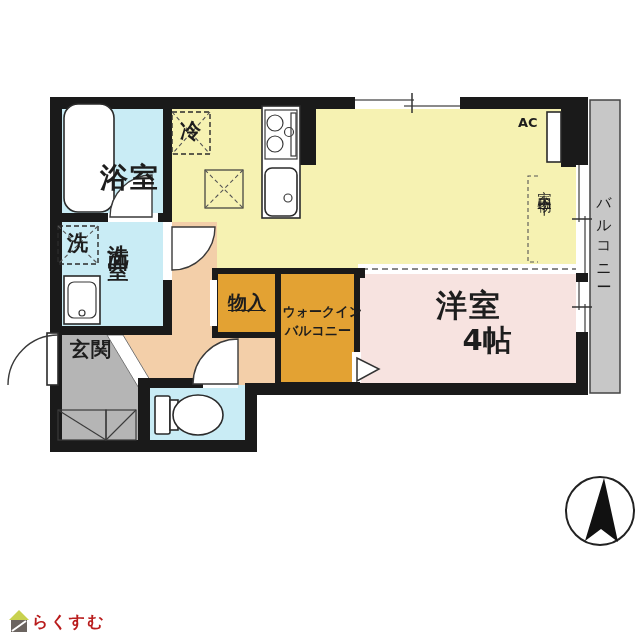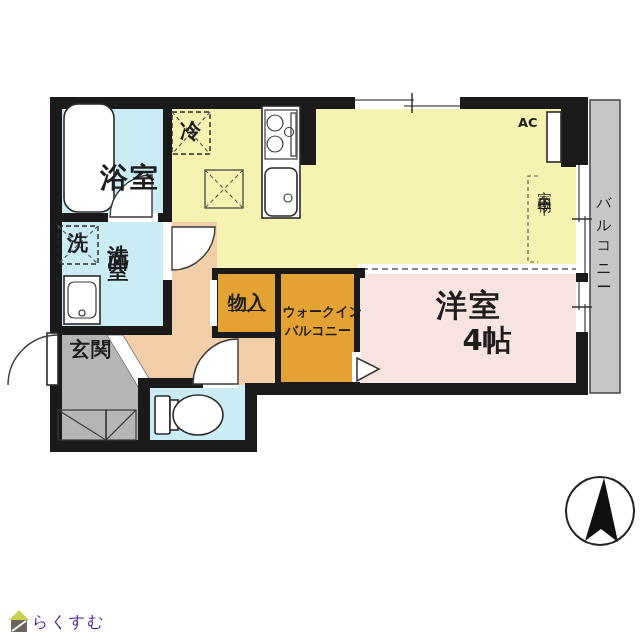--- a/index.html
+++ b/index.html
@@ -16,7 +16,7 @@
   .dashlite{fill:none;stroke:#555;stroke-width:1.1;stroke-dasharray:4 3;}
   .gapwhite{fill:#ffffff;}
   .winline{stroke:#8a8a8a;stroke-width:2;}
-  .watermark{position:absolute;font-weight:normal;color:#4c1d95;}
+  .watermark{position:absolute;font-weight:bold;color:#b91c1c;}
 </style>
 </head>
 <body>

